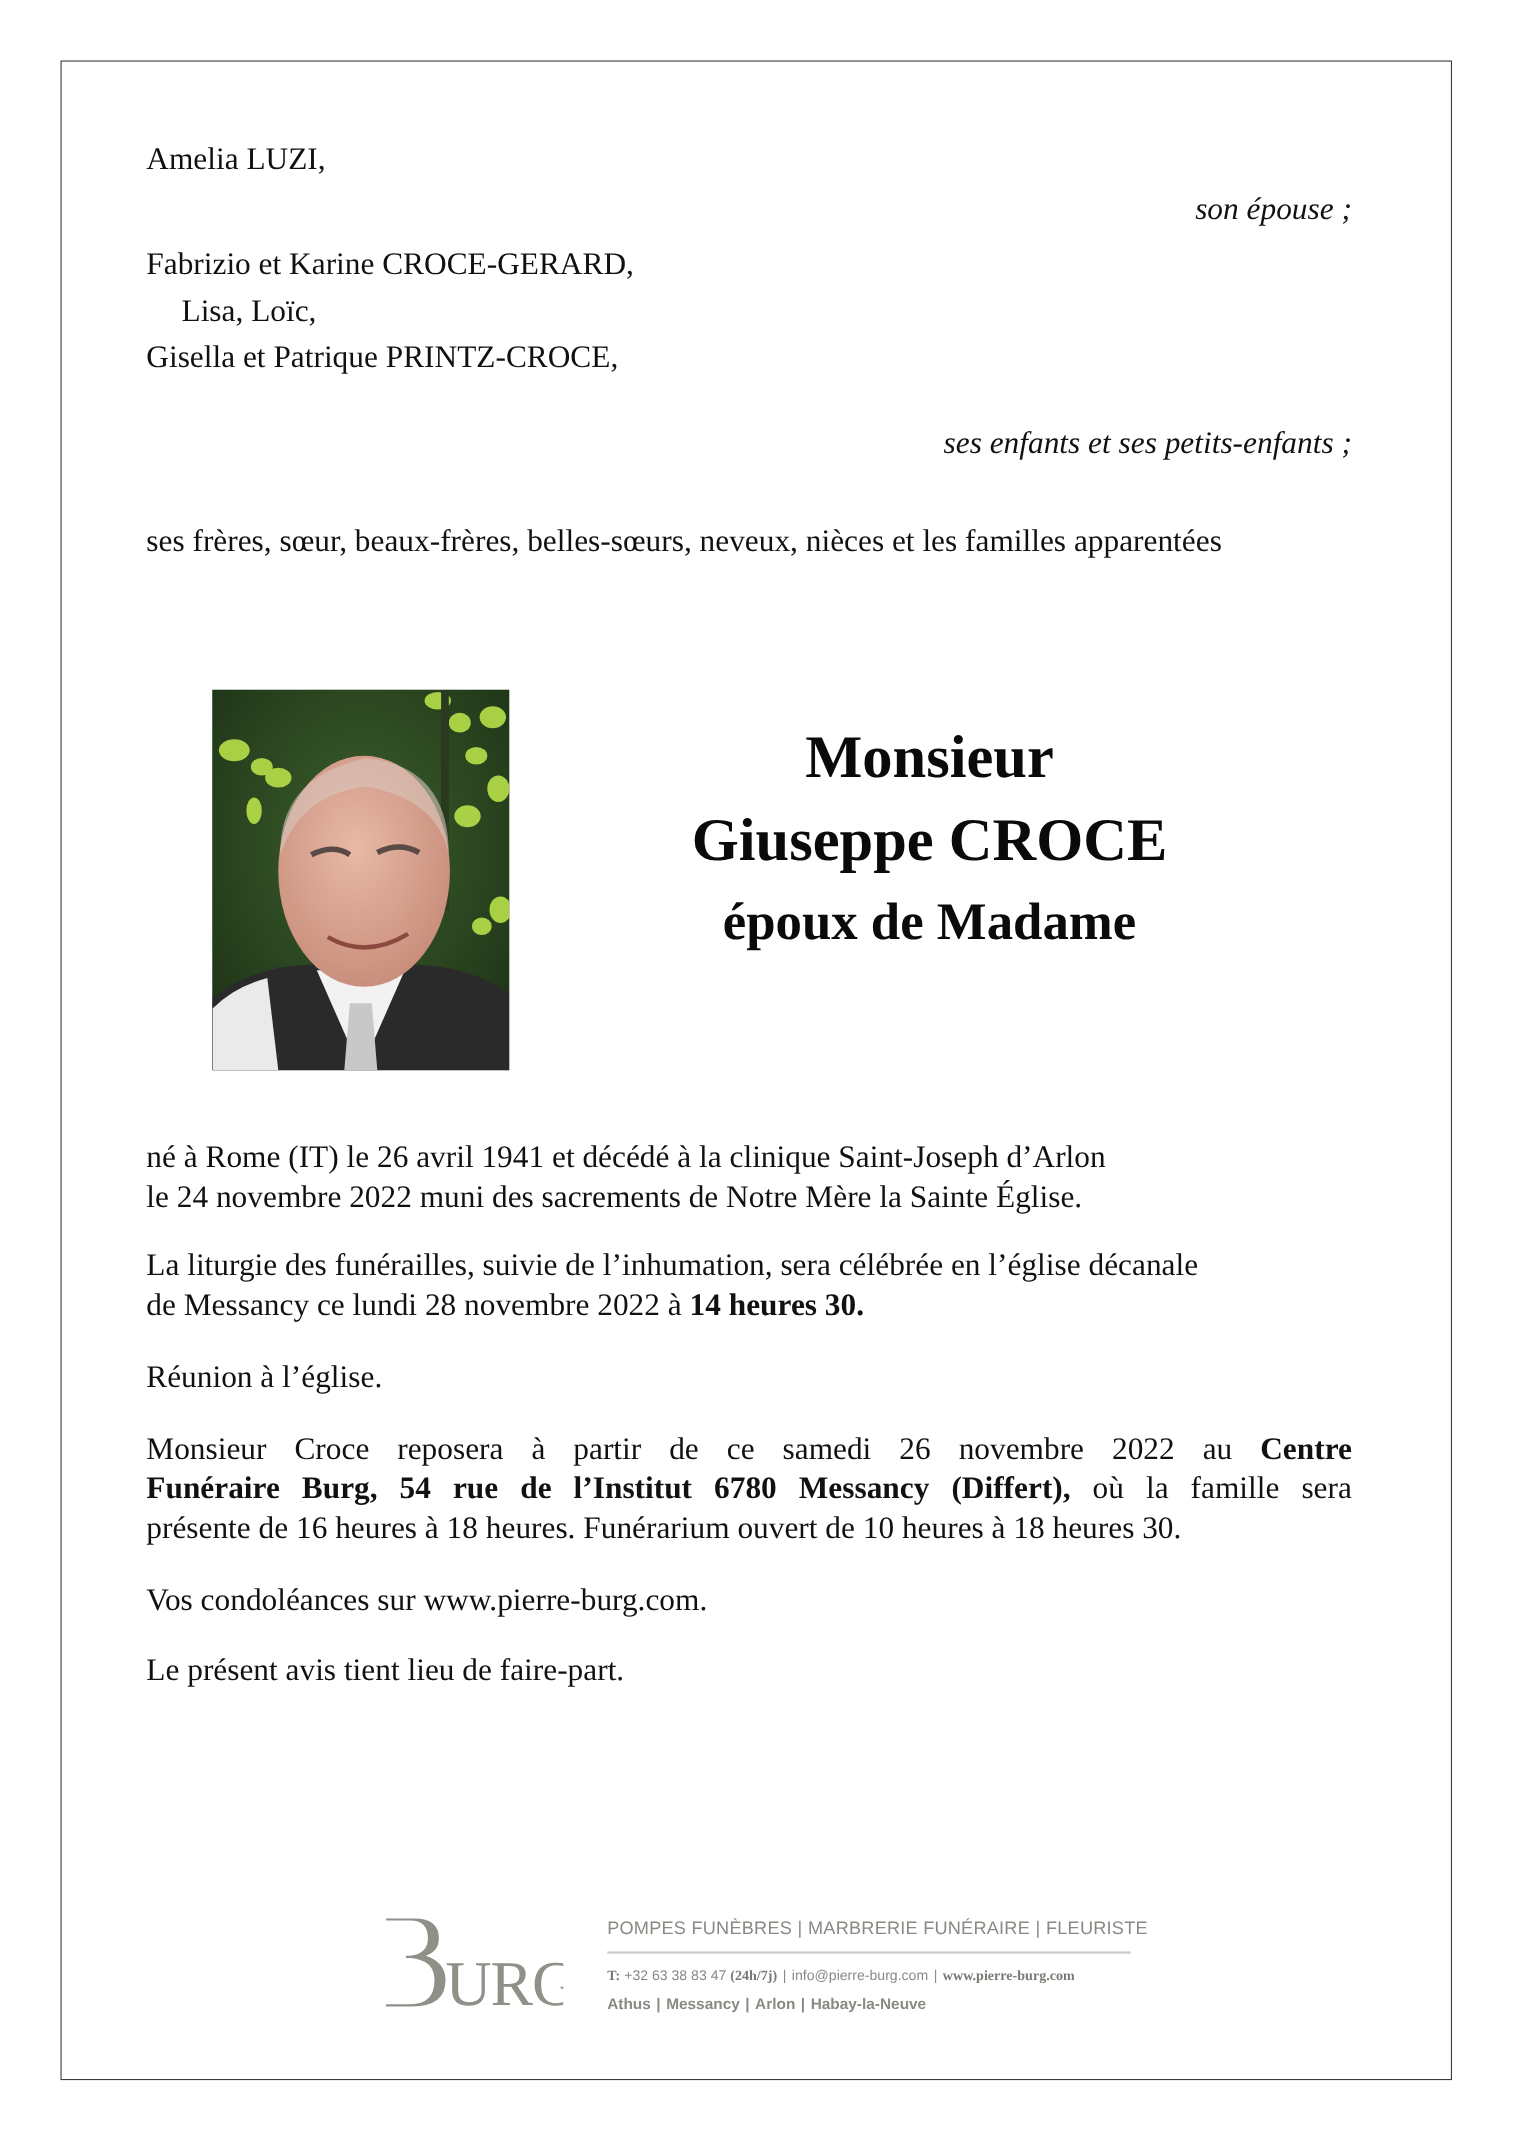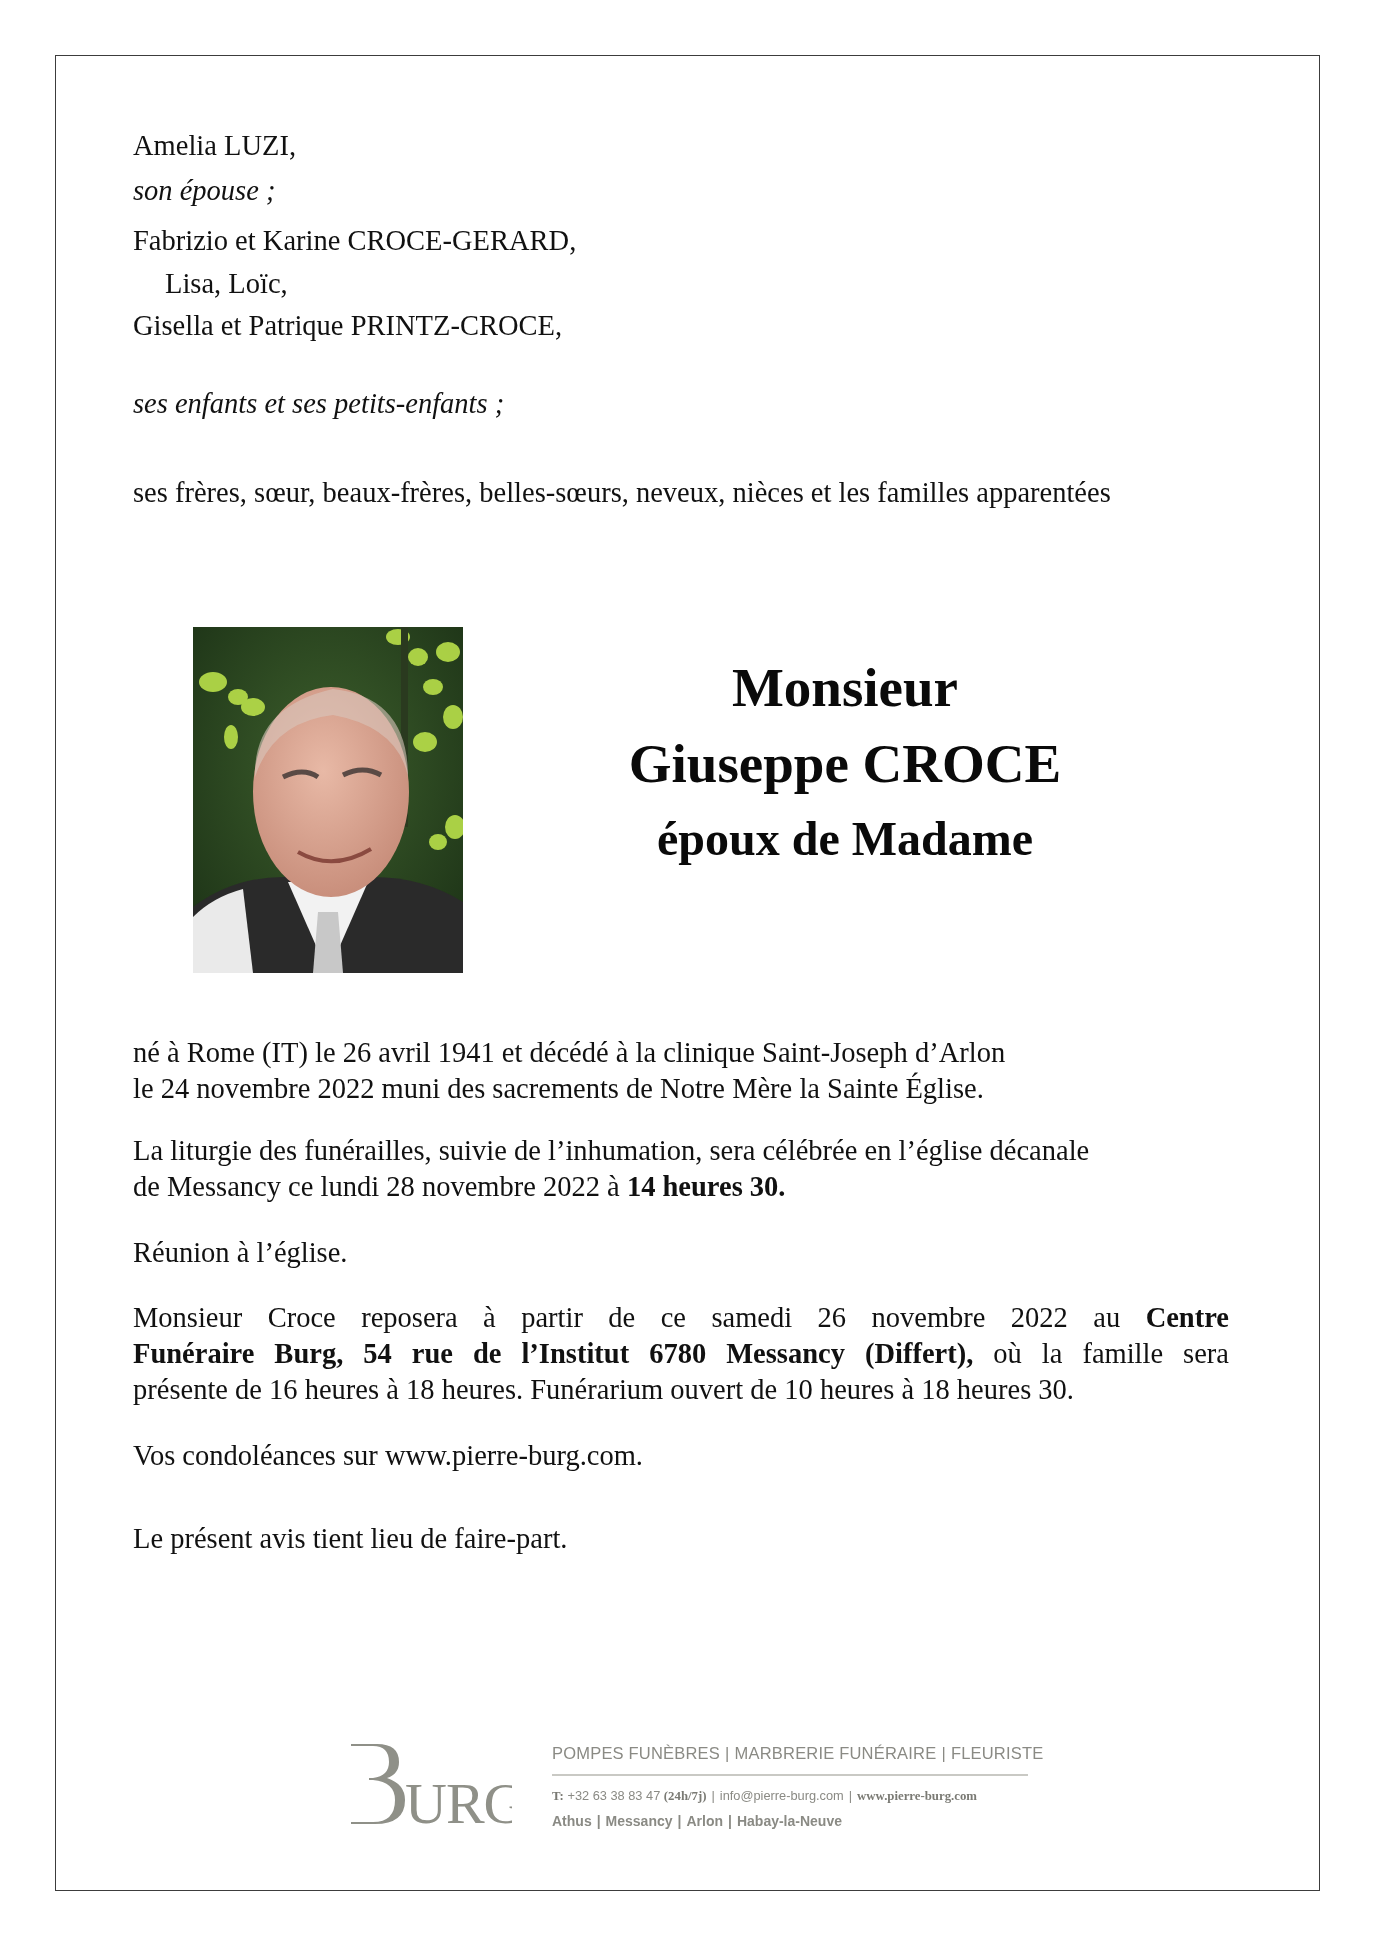--- a/index.html
+++ b/index.html
@@ -12,7 +12,7 @@
     .t { position: absolute; left: 133px; width: 1096px; font-size: 28.5px; white-space: nowrap; }
     .fam { line-height: 42.5px; }
     .para { line-height: 36px; }
-    .right { font-style: italic; }
+    .right { text-align: right; font-style: italic; }
     .indent { padding-left: 32px; }
     .justify { white-space: normal; text-align: justify; }
     .justify .line { display: block; text-align: justify; text-align-last: justify; }

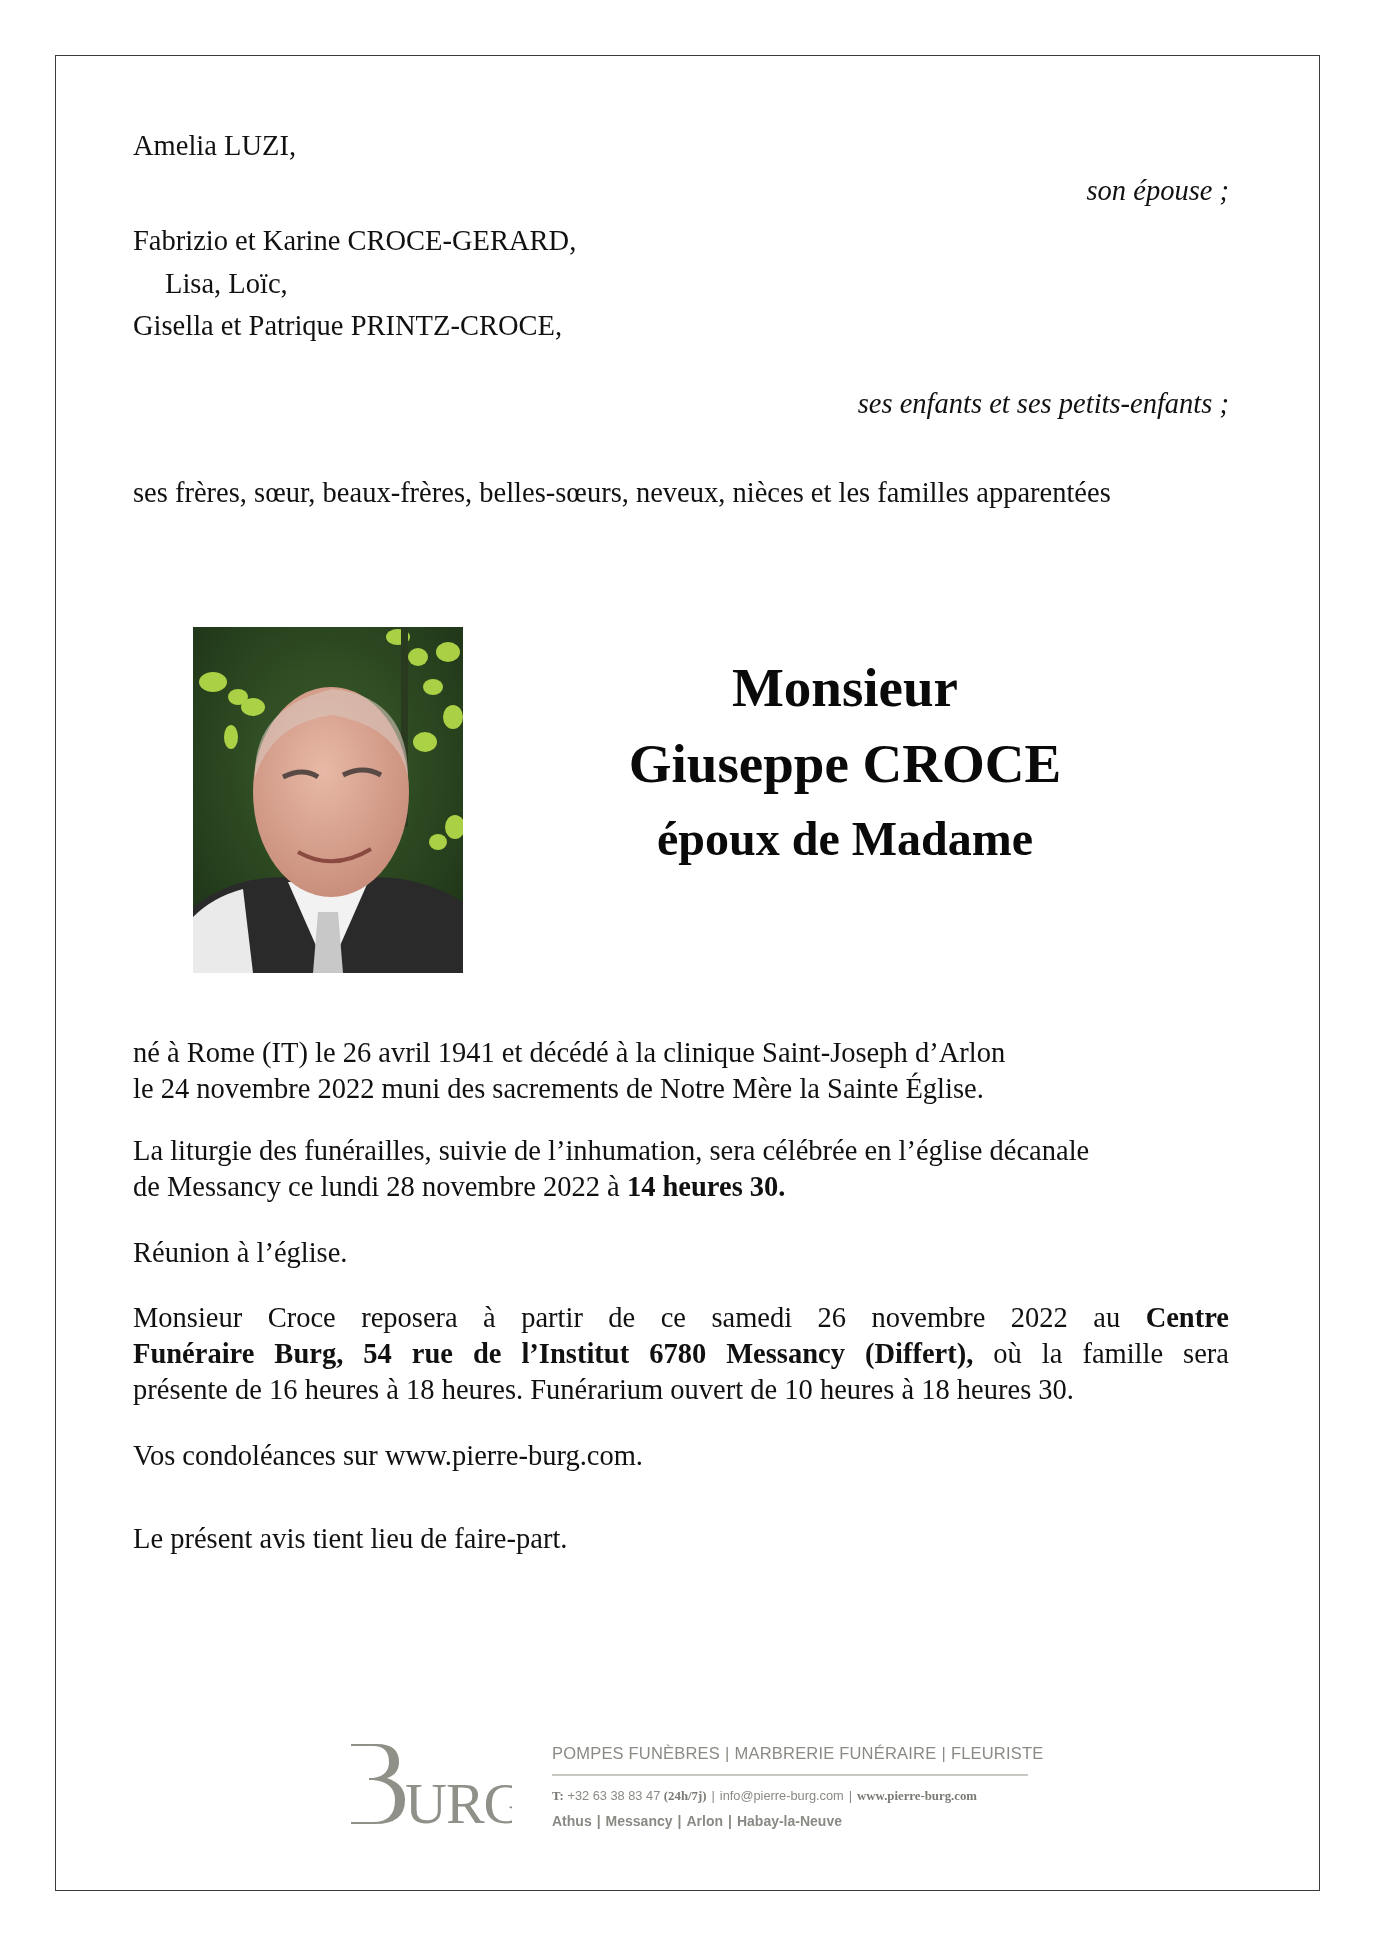--- a/index.html
+++ b/index.html
@@ -129,7 +129,7 @@
 
 <div class="t serif para" style="top:1438px;">Vos condoléances sur www.pierre-burg.com.</div>
 
-<div class="t serif para" style="top:1501px;margin-top:20px;">Le présent avis tient lieu de faire-part.</div>
+<div class="t serif para" style="top:1501px;">Le présent avis tient lieu de faire-part.</div>
 
 <div class="footer-logo">
   <svg width="165" height="90" viewBox="0 0 165 90" xmlns="http://www.w3.org/2000/svg">

